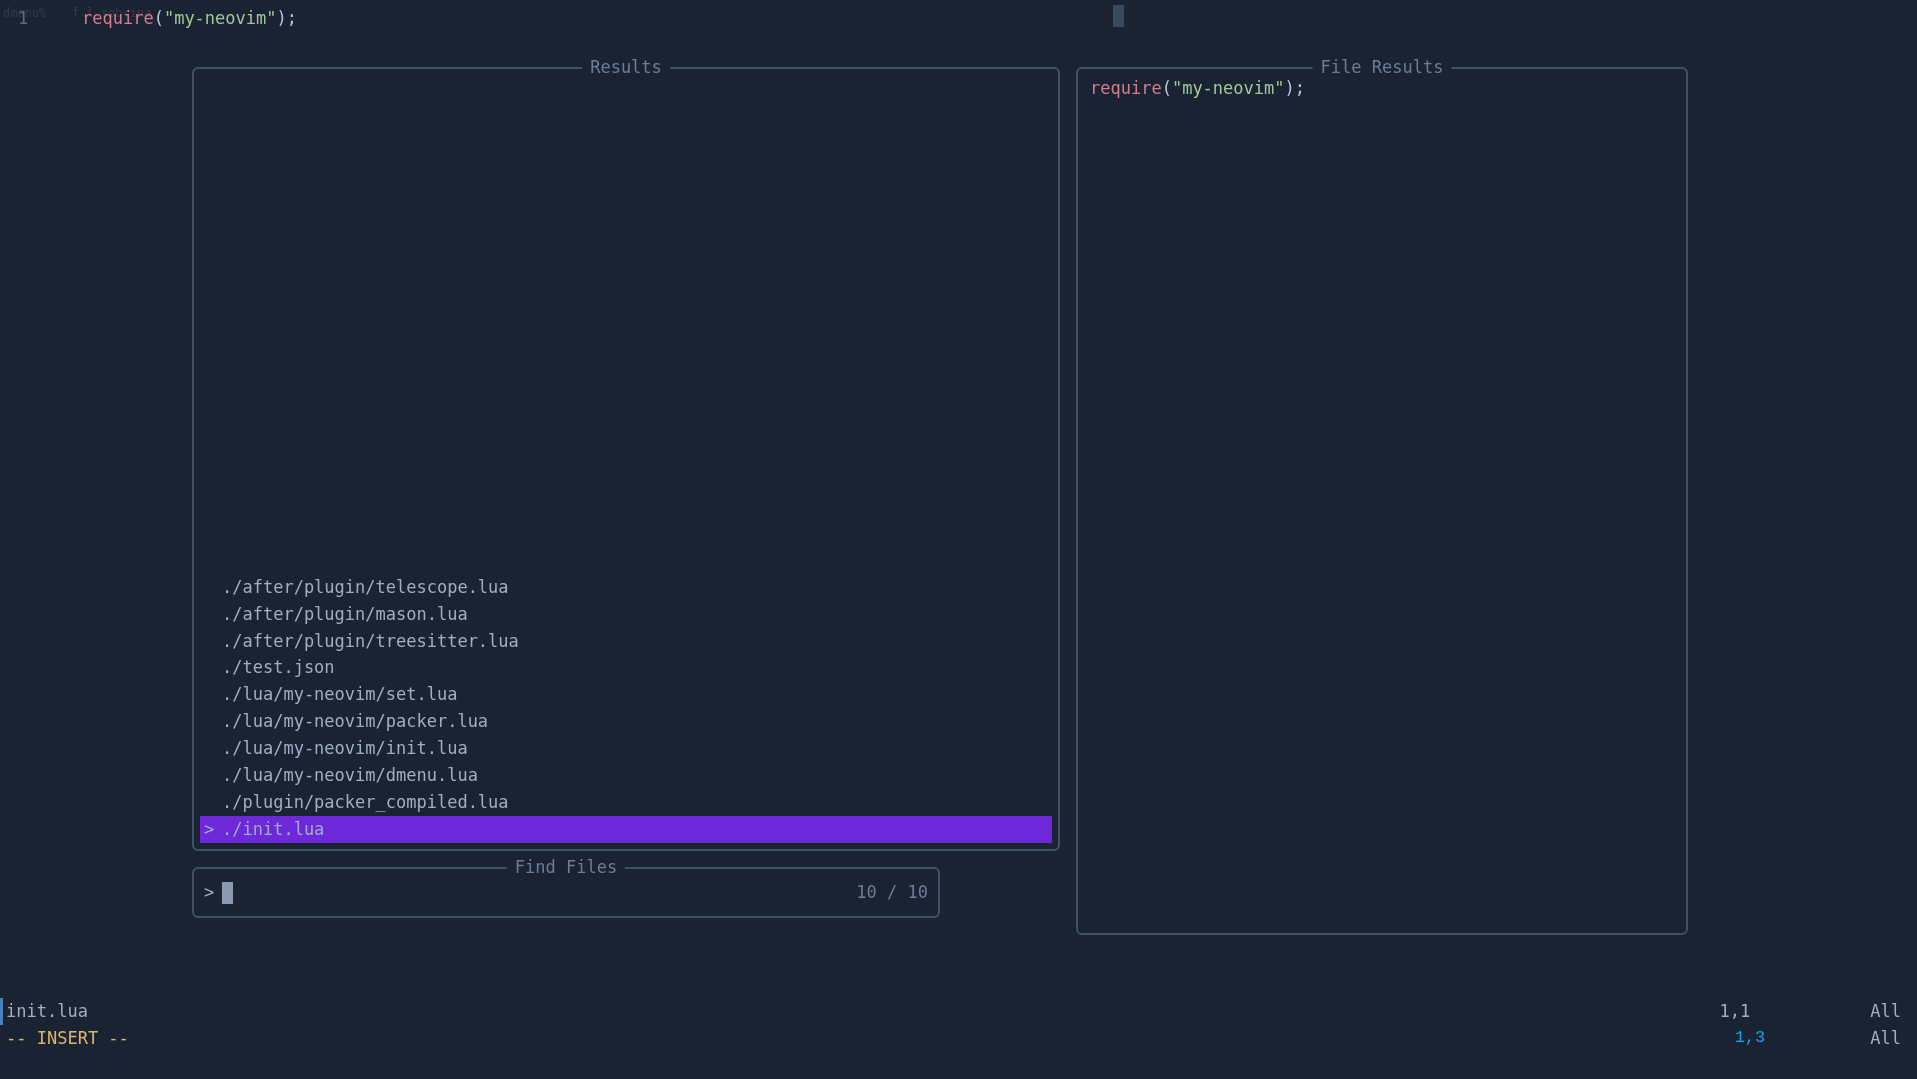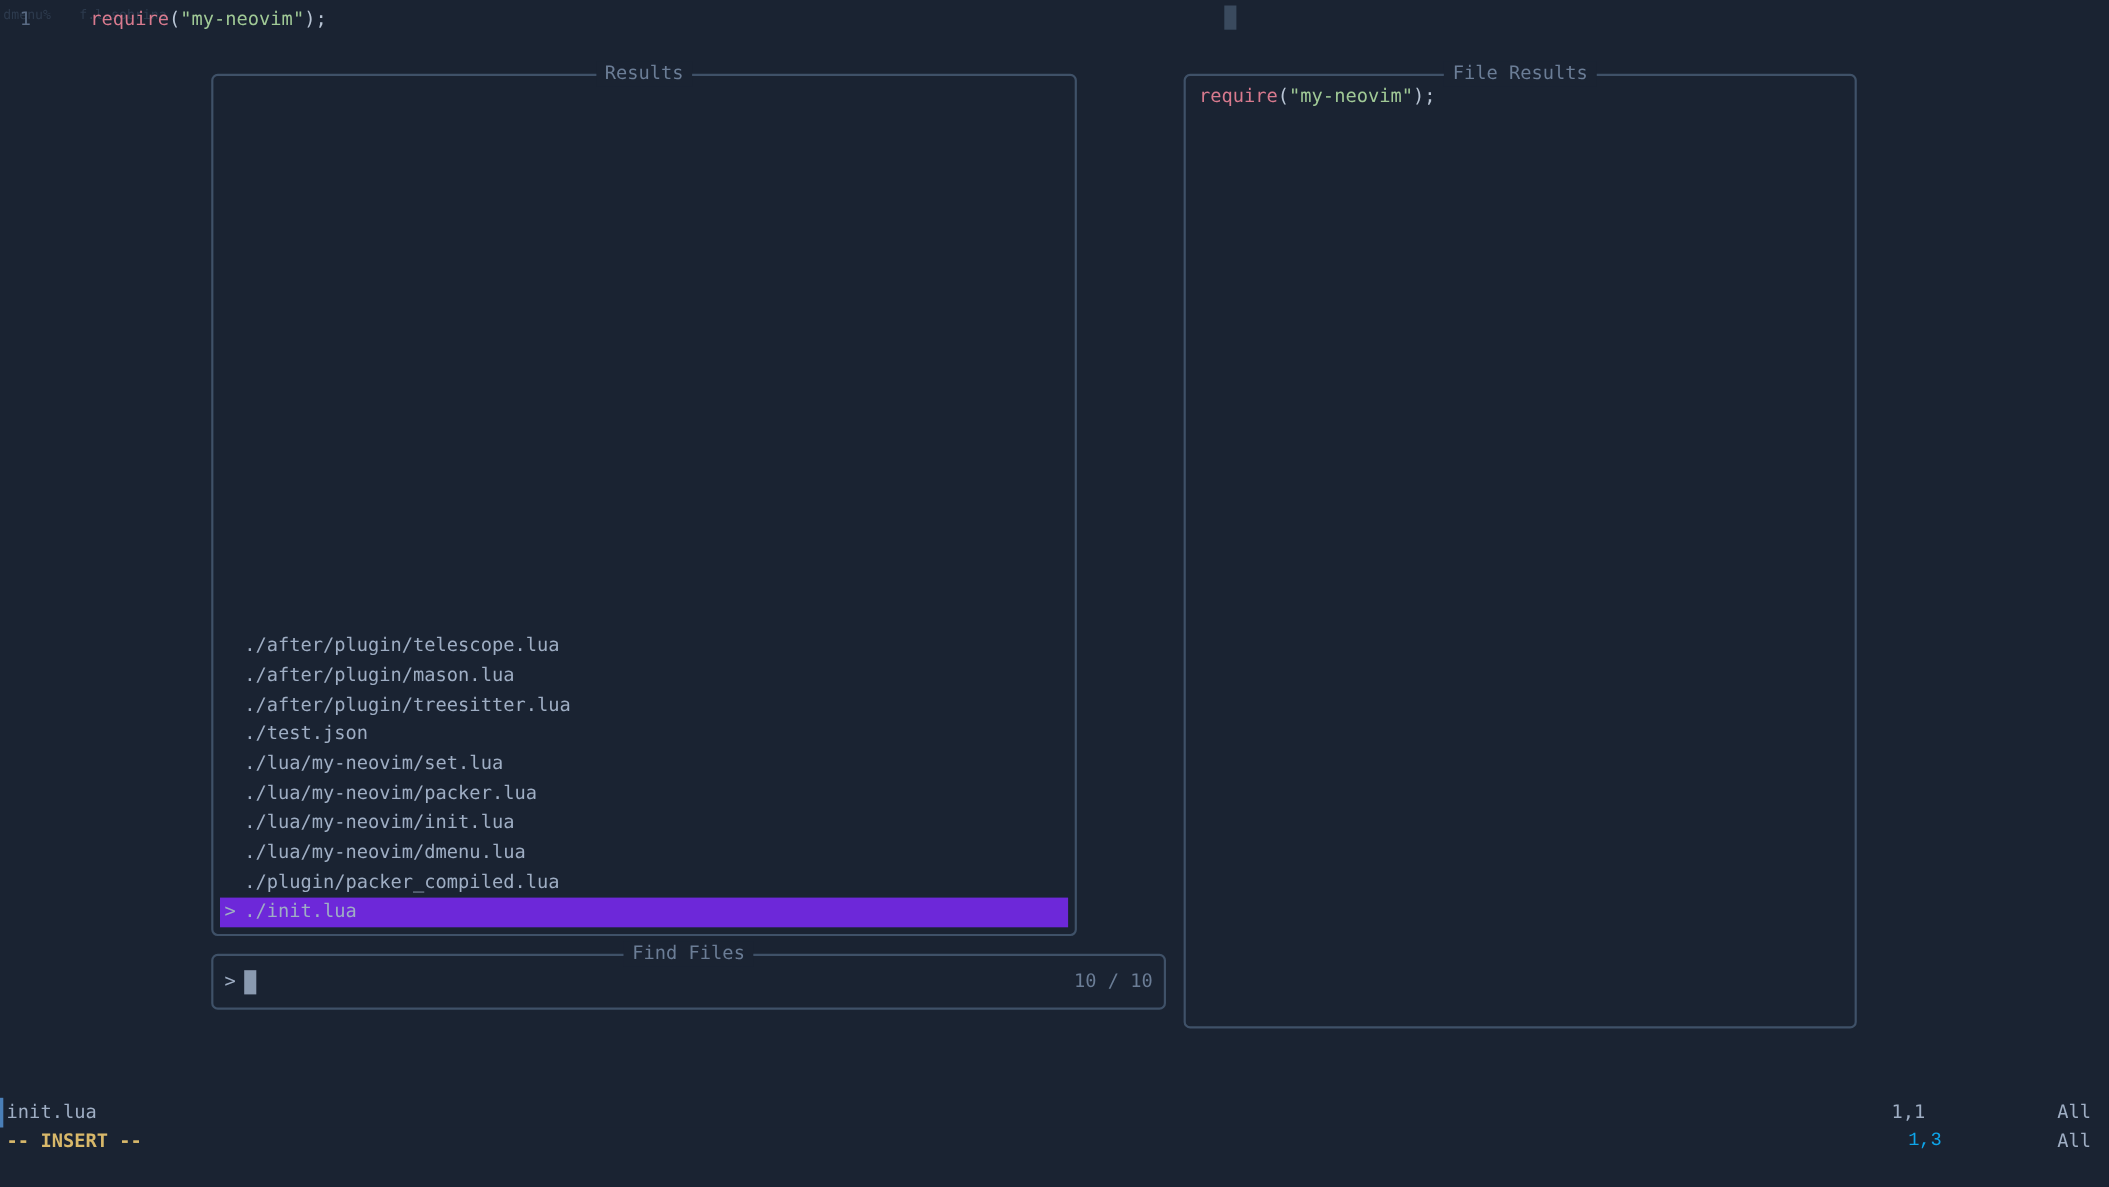--- a/index.html
+++ b/index.html
@@ -83,7 +83,7 @@
 .results-panel {
   top: 67px;
   left: 192px;
-  width: 787px;
+  width: 868px;
   height: 784px;
 }
 .results-panel .panel-title {

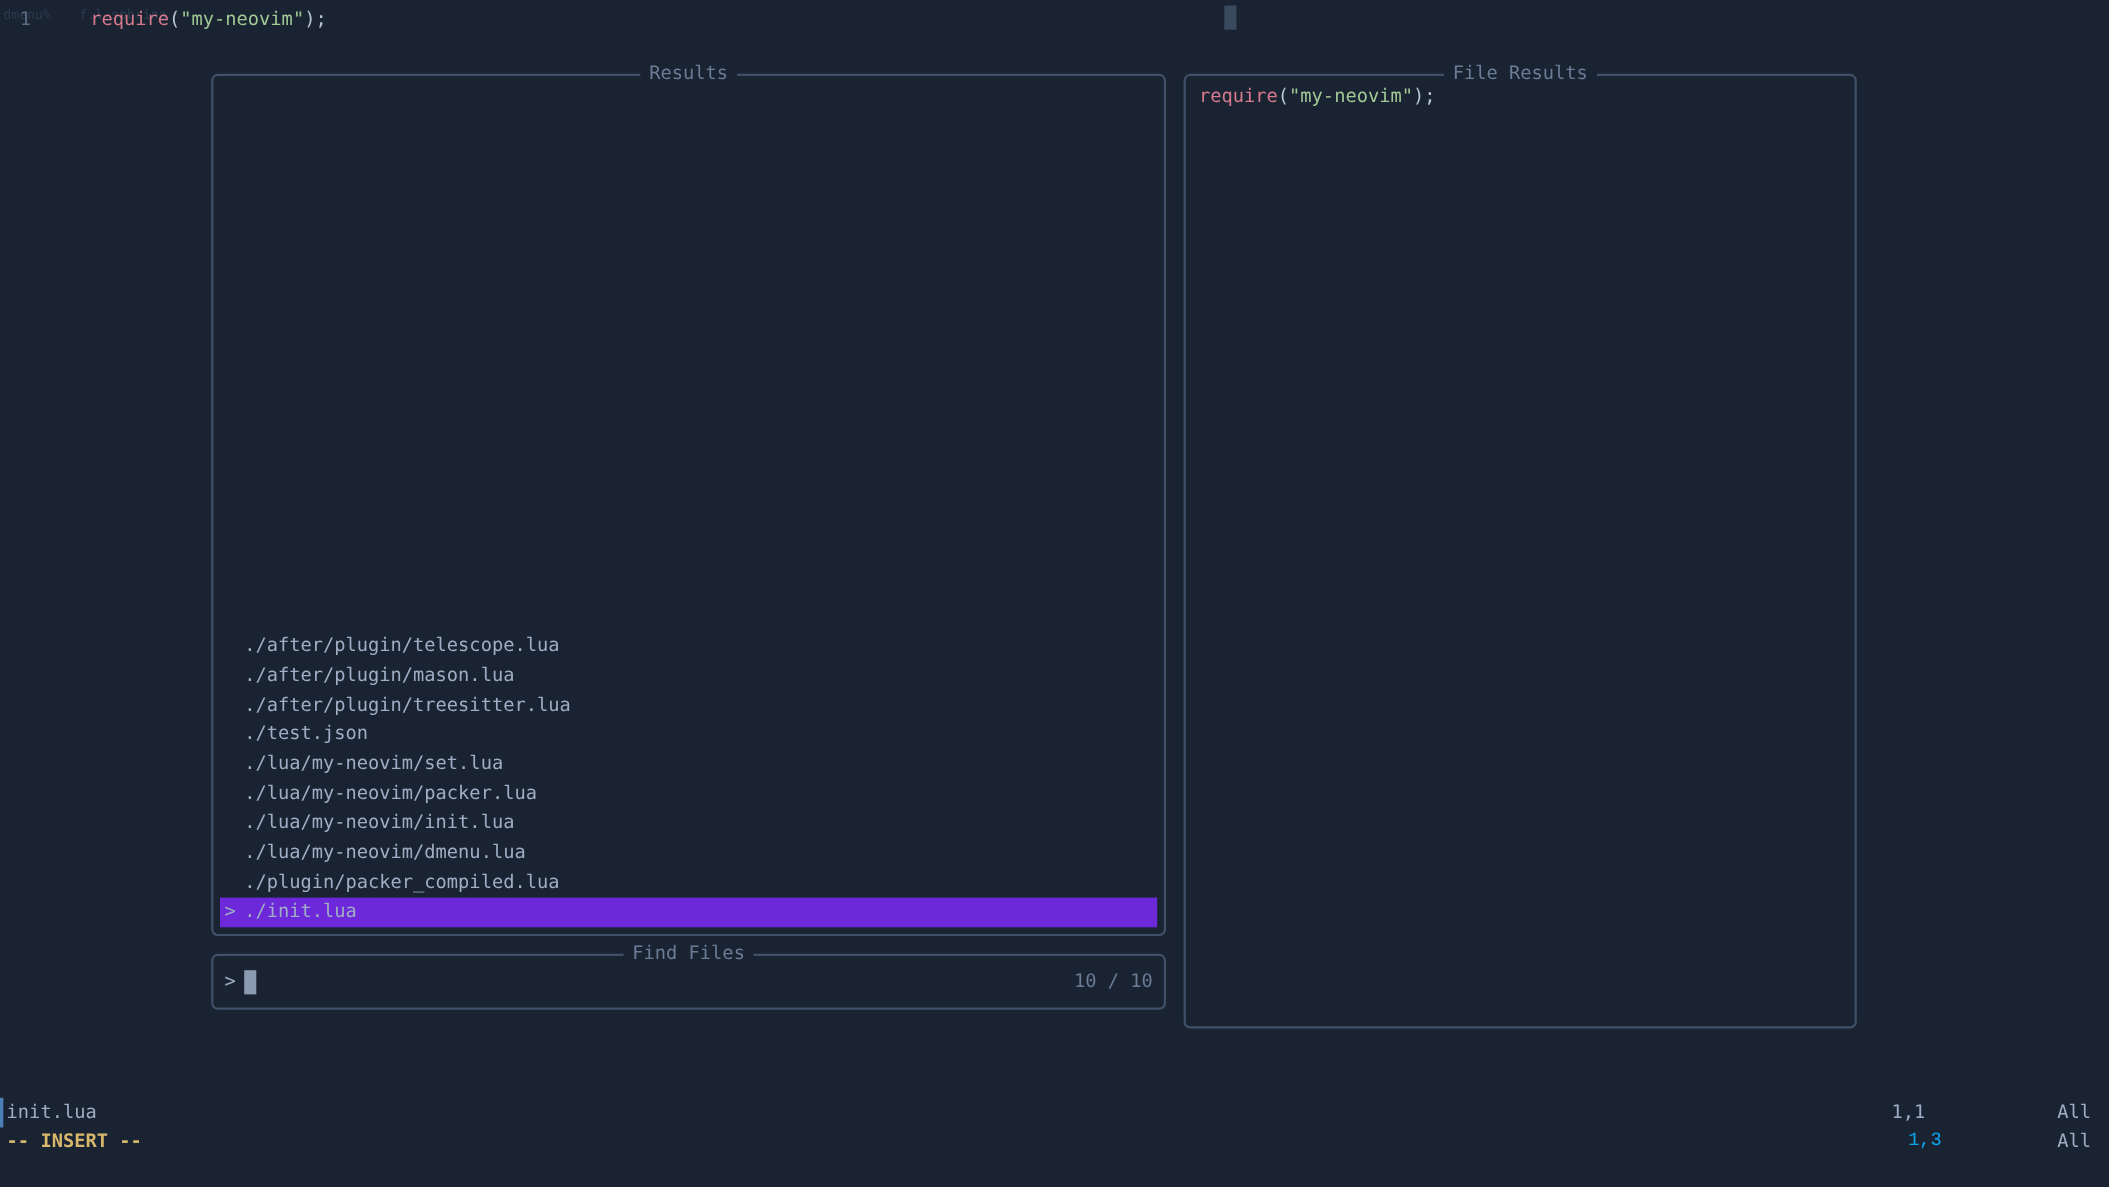--- a/index.html
+++ b/index.html
@@ -129,7 +129,7 @@
 .prompt-panel {
   top: 867px;
   left: 192px;
-  width: 868px;
+  width: 748px;
   height: 51px;
 }
 .prompt-panel .panel-title {

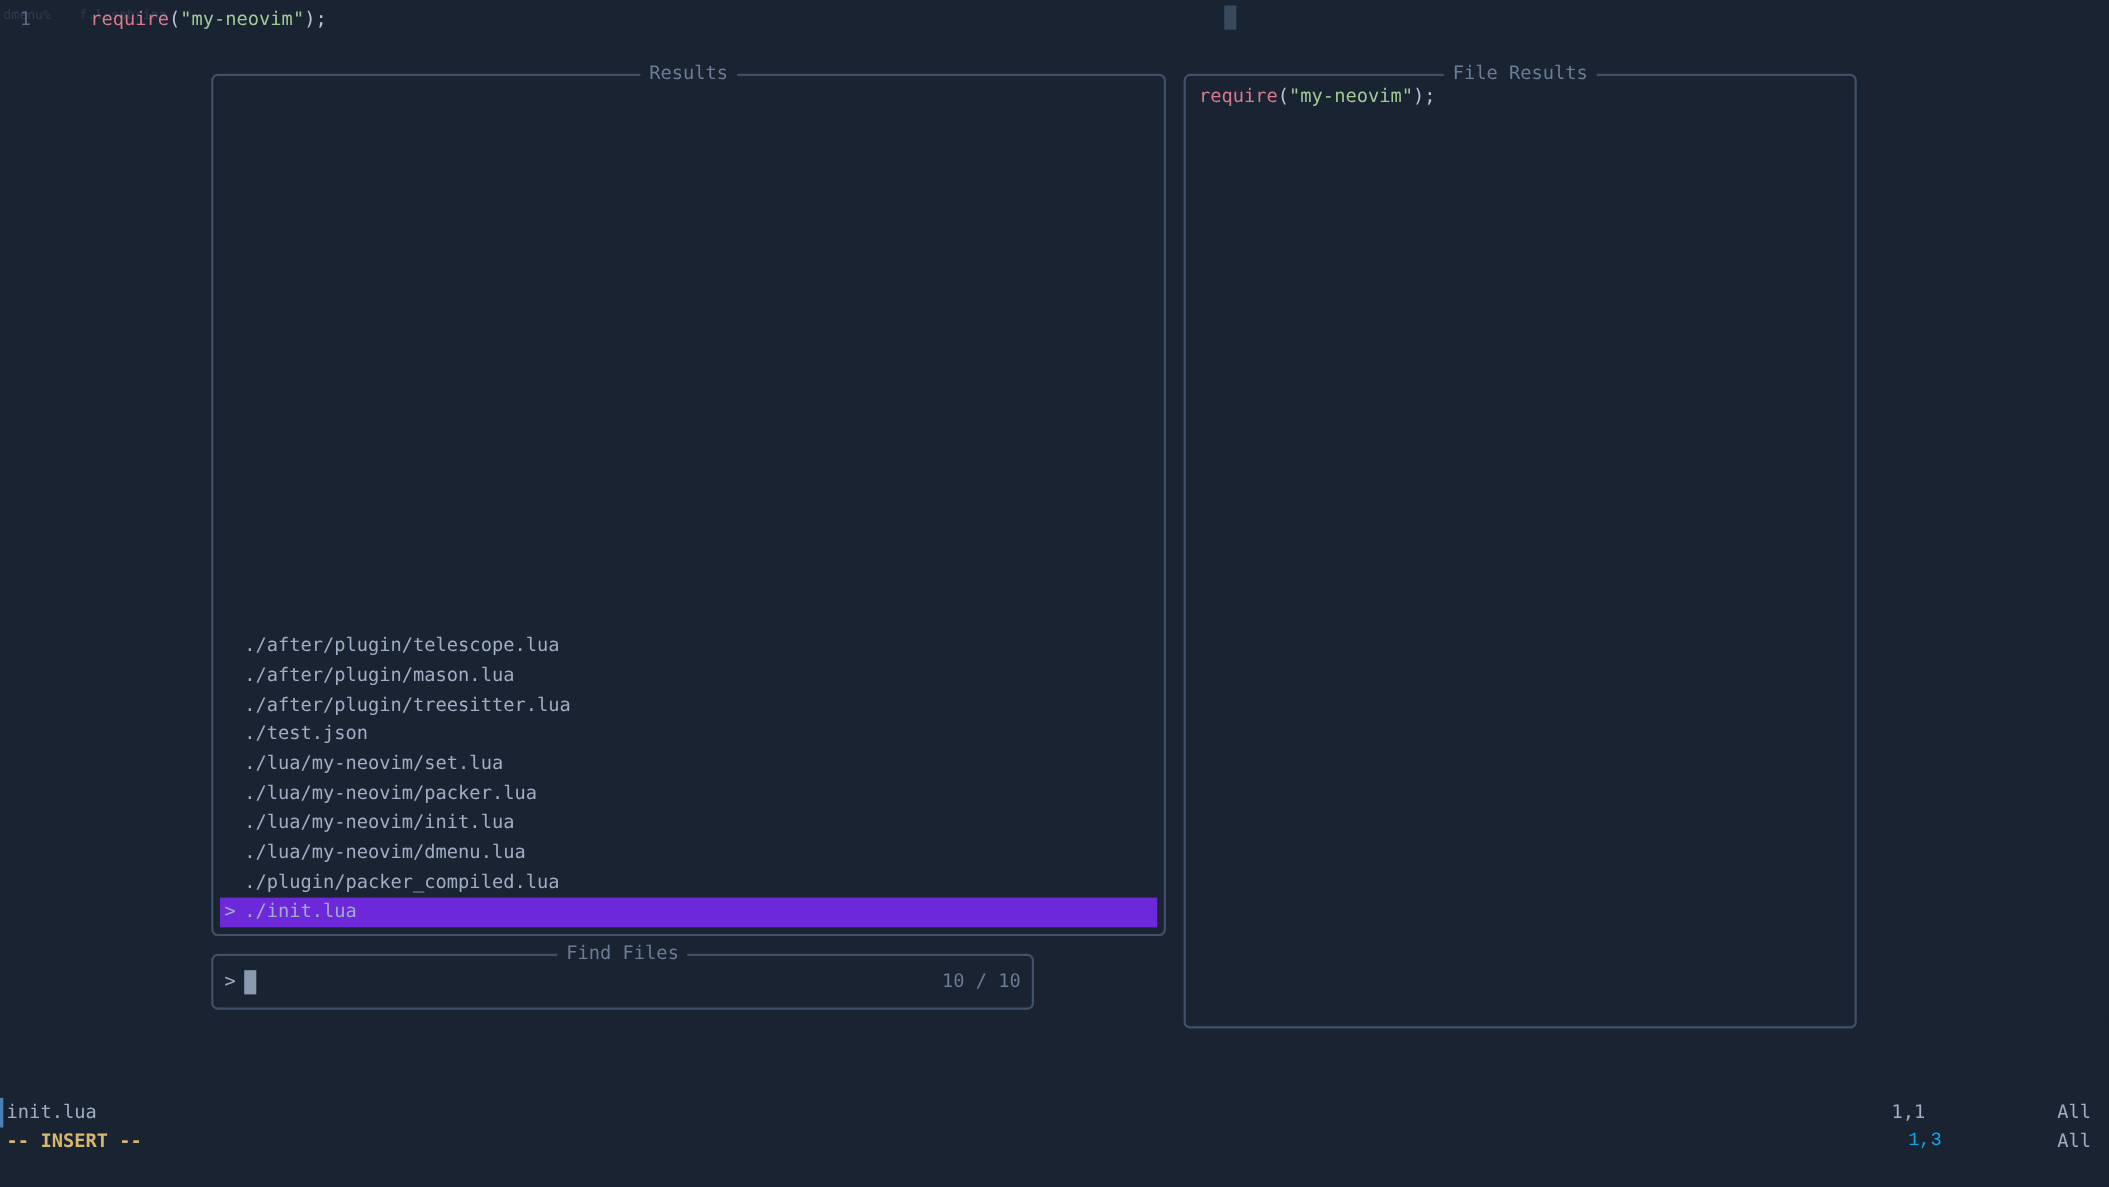--- a/index.html
+++ b/index.html
@@ -196,7 +196,7 @@
 }
 .status2 .mode {
   color: #d8b86a;
-  font-weight: bold;
+  font-weight: normal;
 }
 .status2 .right {
   margin-left: auto;

